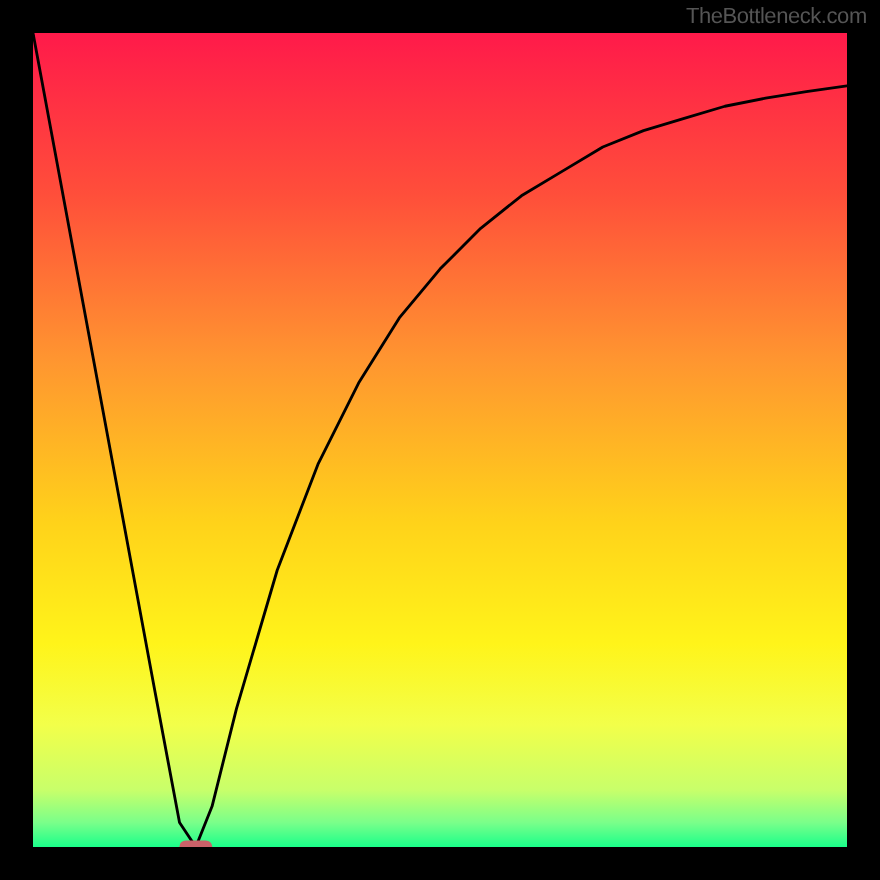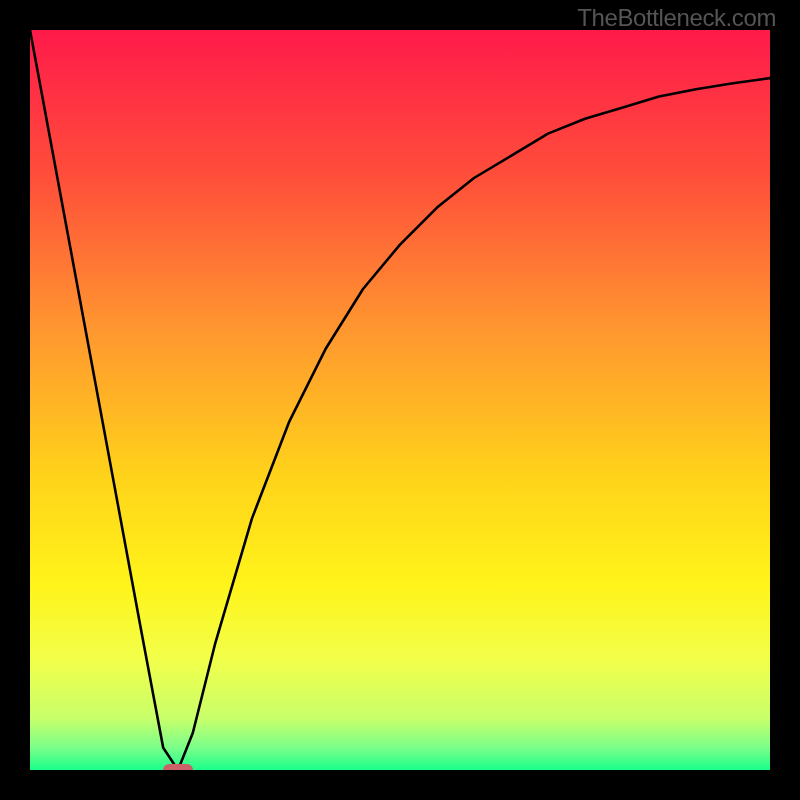--- a/index.html
+++ b/index.html
@@ -19,9 +19,9 @@
   .watermark {
     position: absolute;
     top: 4px;
-    right: 24px;
+    right: 12px;
     color: #555555;
-    font-size: 24px;
+    font-size: 20px;
     font-weight: 500;
     letter-spacing: -0.4px;
     z-index: 10;

